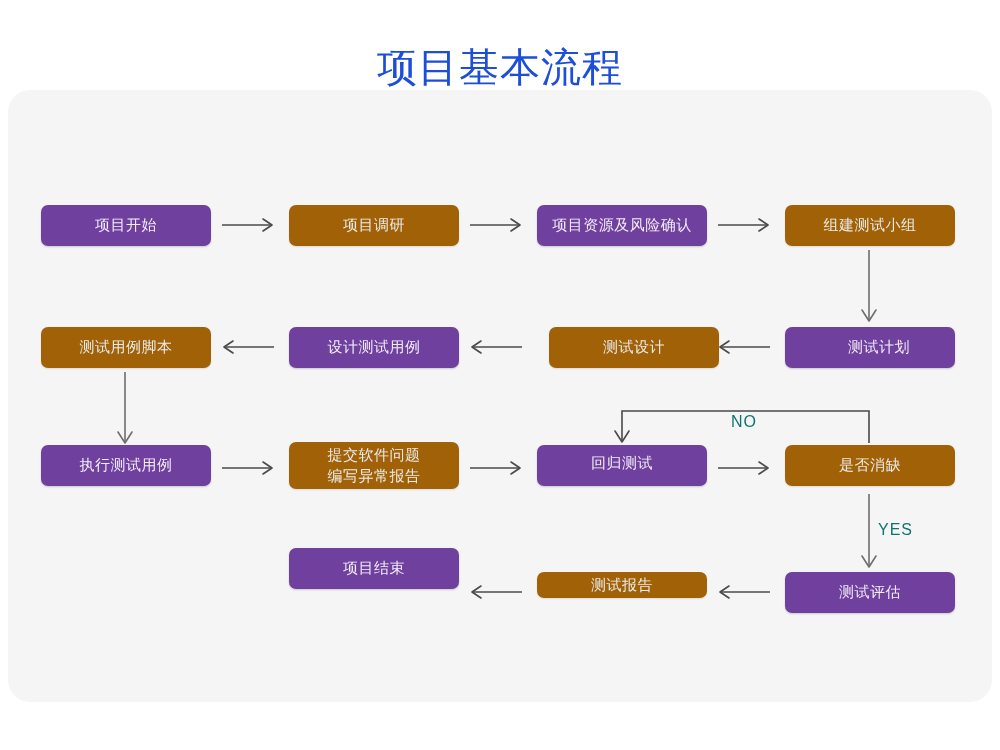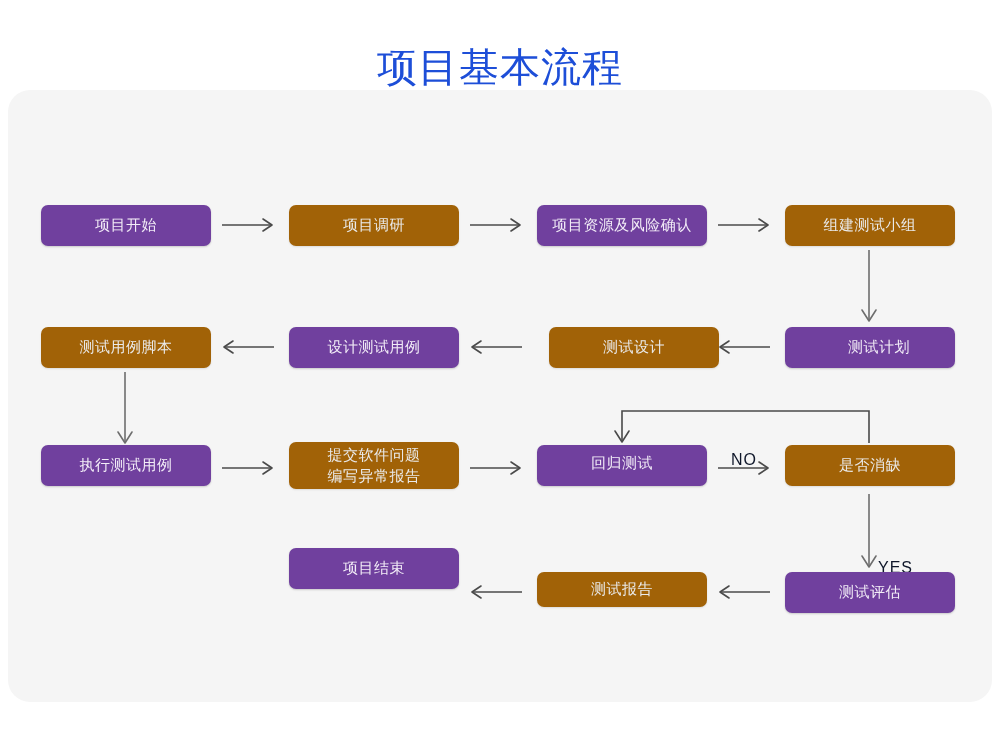--- a/index.html
+++ b/index.html
@@ -99,9 +99,8 @@
   .edge-label {
     position: absolute;
     font-size: 16px;
-    color: #0f172a;
+    color: #0f766e;
     letter-spacing: 1px;
-    margin-top: 38px;
   }
 </style>
 </head>

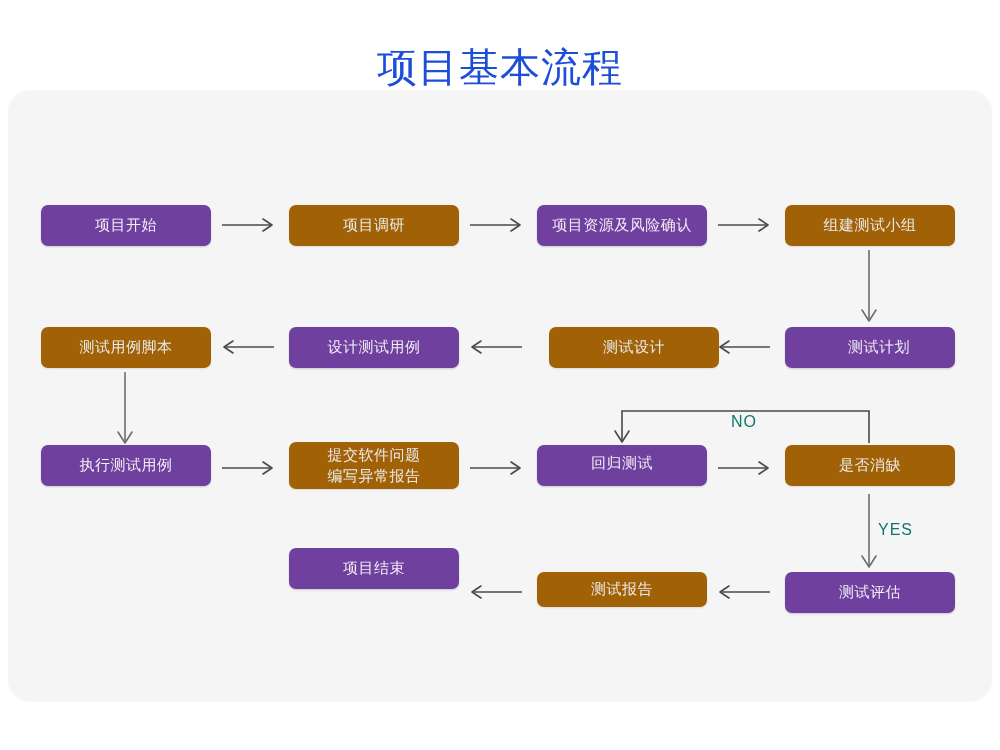--- a/index.html
+++ b/index.html
@@ -199,7 +199,7 @@
     <div class="node purple" style="left: 537px; top: 445px; width: 170px; height: 41px; font-family: Liberation Mono, monospace;">回归测试</div>
     <div class="node gray" style="left: 785px; top: 445px; width: 170px; height: 41px;">是否消缺</div>
     <div class="node purple" style="left: 289px; top: 548px; width: 170px; height: 41px;">项目结束</div>
-    <div class="node gray" style="left: 537px; top: 572px; width: 170px; height: 35px;">测试报告</div>
+    <div class="node gray" style="left: 537px; top: 572px; width: 170px; height: 26px;">测试报告</div>
     <div class="node purple" style="left: 785px; top: 572px; width: 170px; height: 41px;">测试评估</div>
   </div>
 

